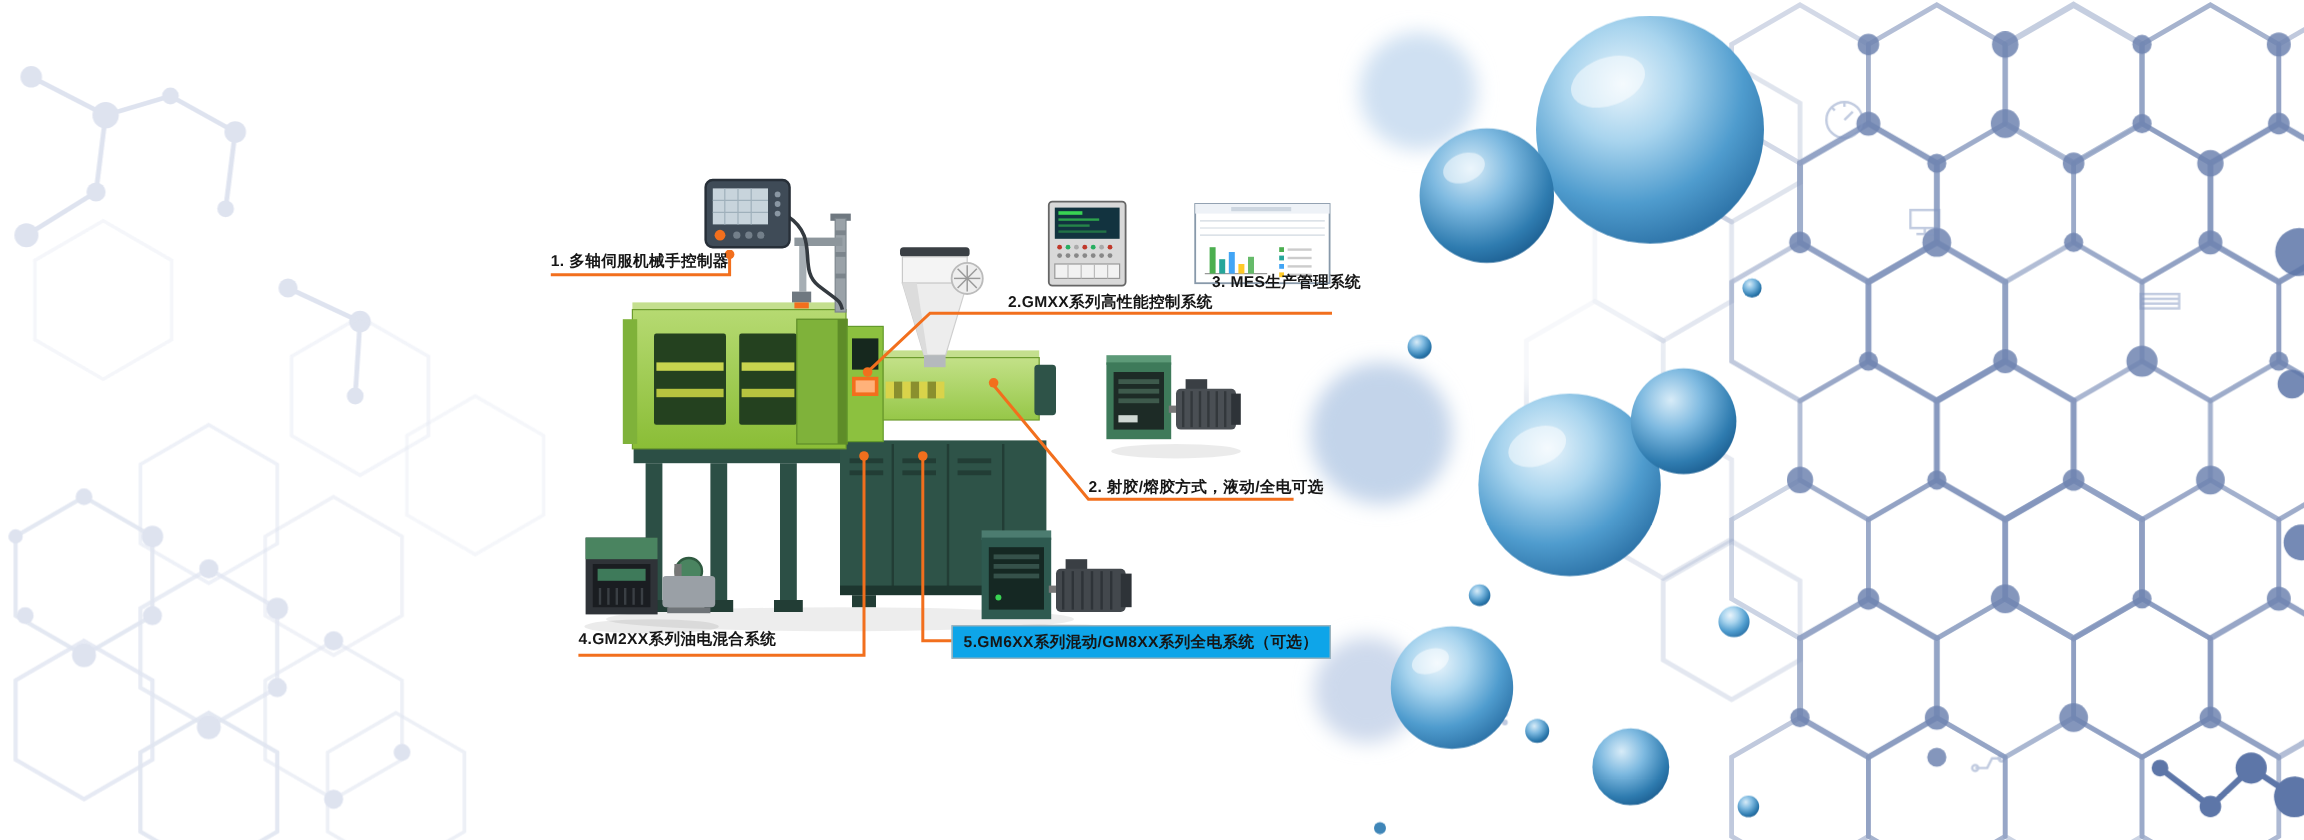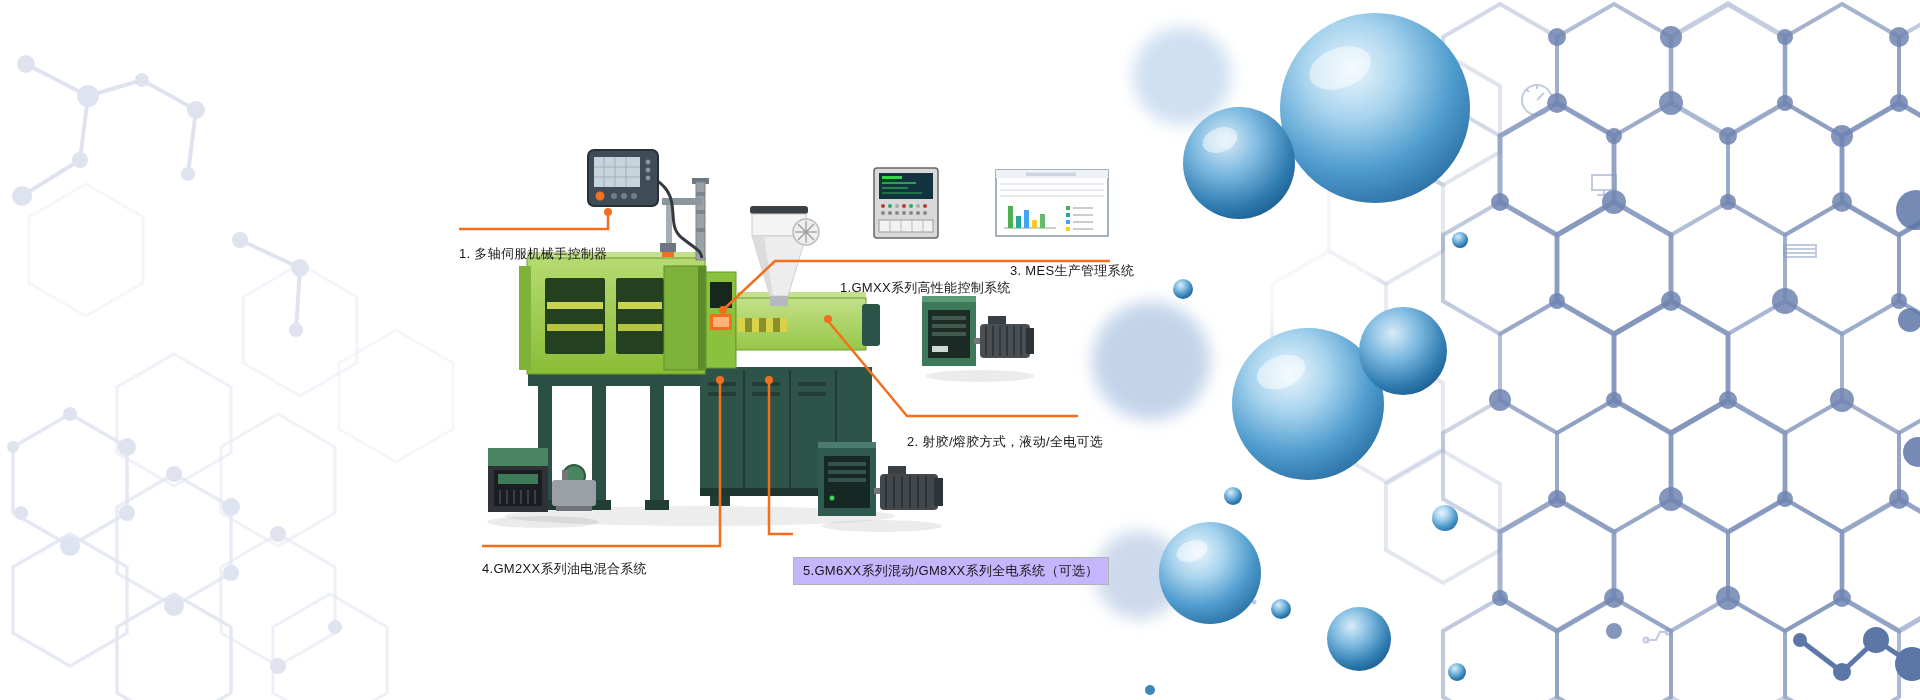--- a/index.html
+++ b/index.html
@@ -10,8 +10,8 @@
   }
   .scene{position:absolute;left:0;top:0;width:1920px;height:700px;}
   .callout{
-    position:absolute;font-size:13px;font-weight:normal;color:#161616;
-    white-space:nowrap;z-index:6;letter-spacing:.3px;margin-top:36px;
+    position:absolute;font-size:13px;font-weight:bold;color:#161616;
+    white-space:nowrap;z-index:6;letter-spacing:.3px;
   }
   .callout.boxed{
     background:#c4b5fd;border:1px solid #b3b3b3;padding:4px 9px;

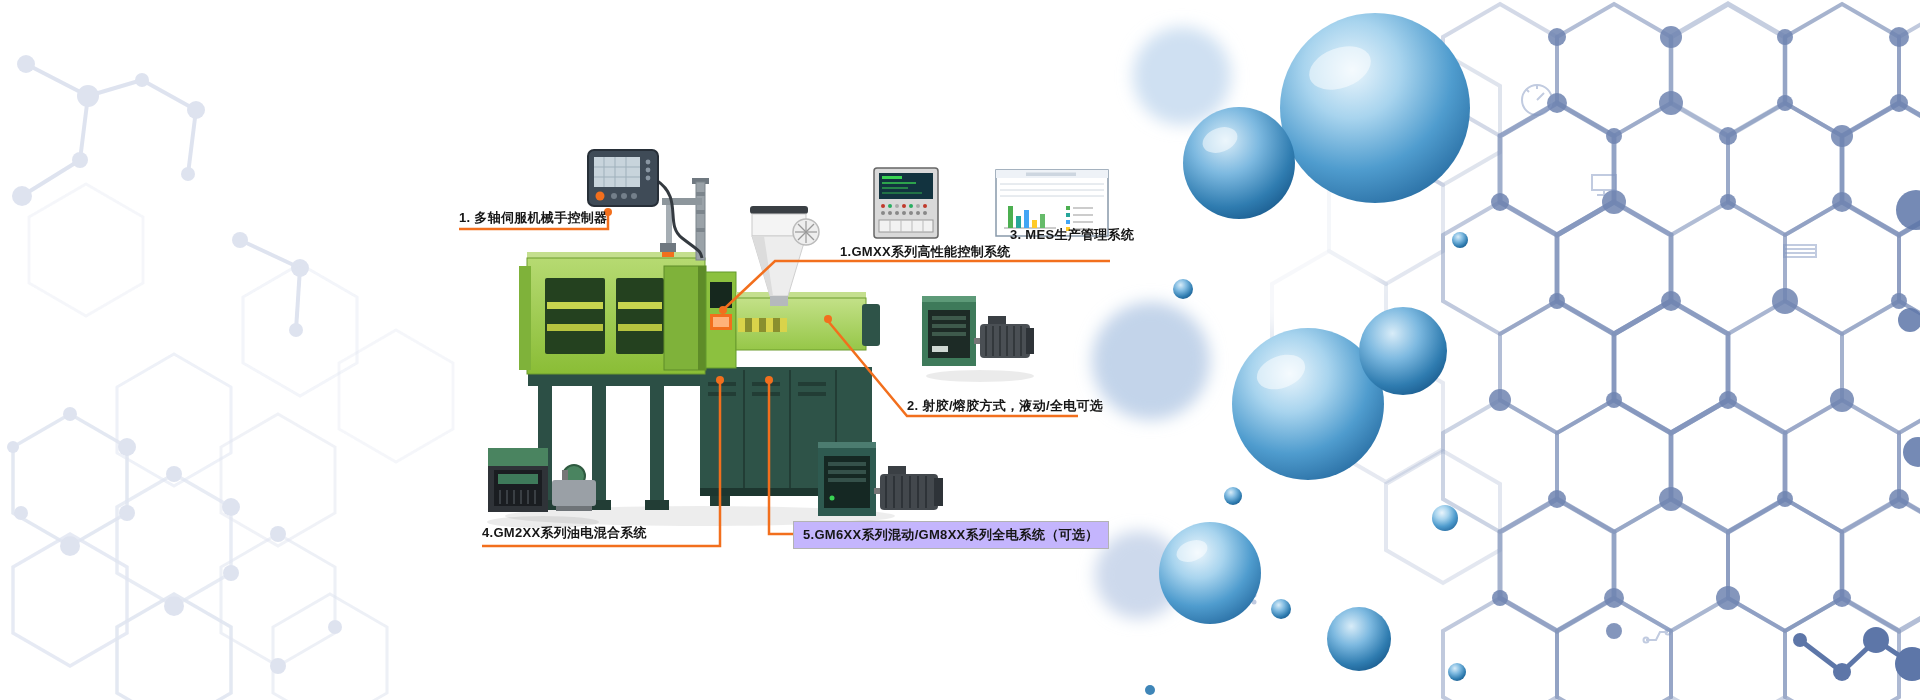--- a/index.html
+++ b/index.html
@@ -494,7 +494,7 @@
 
 <div class="callout" style="left:459px;top:209px">1. 多轴伺服机械手控制器</div>
 
-<div class="callout" style="left:840px;top:243px">1.GMXX系列高性能控制系统</div>
+<div class="callout" style="left:840px;top:243px">2.GMXX系列高性能控制系统</div>
 
 <div class="callout" style="left:1010px;top:226px">3. MES生产管理系统</div>
 

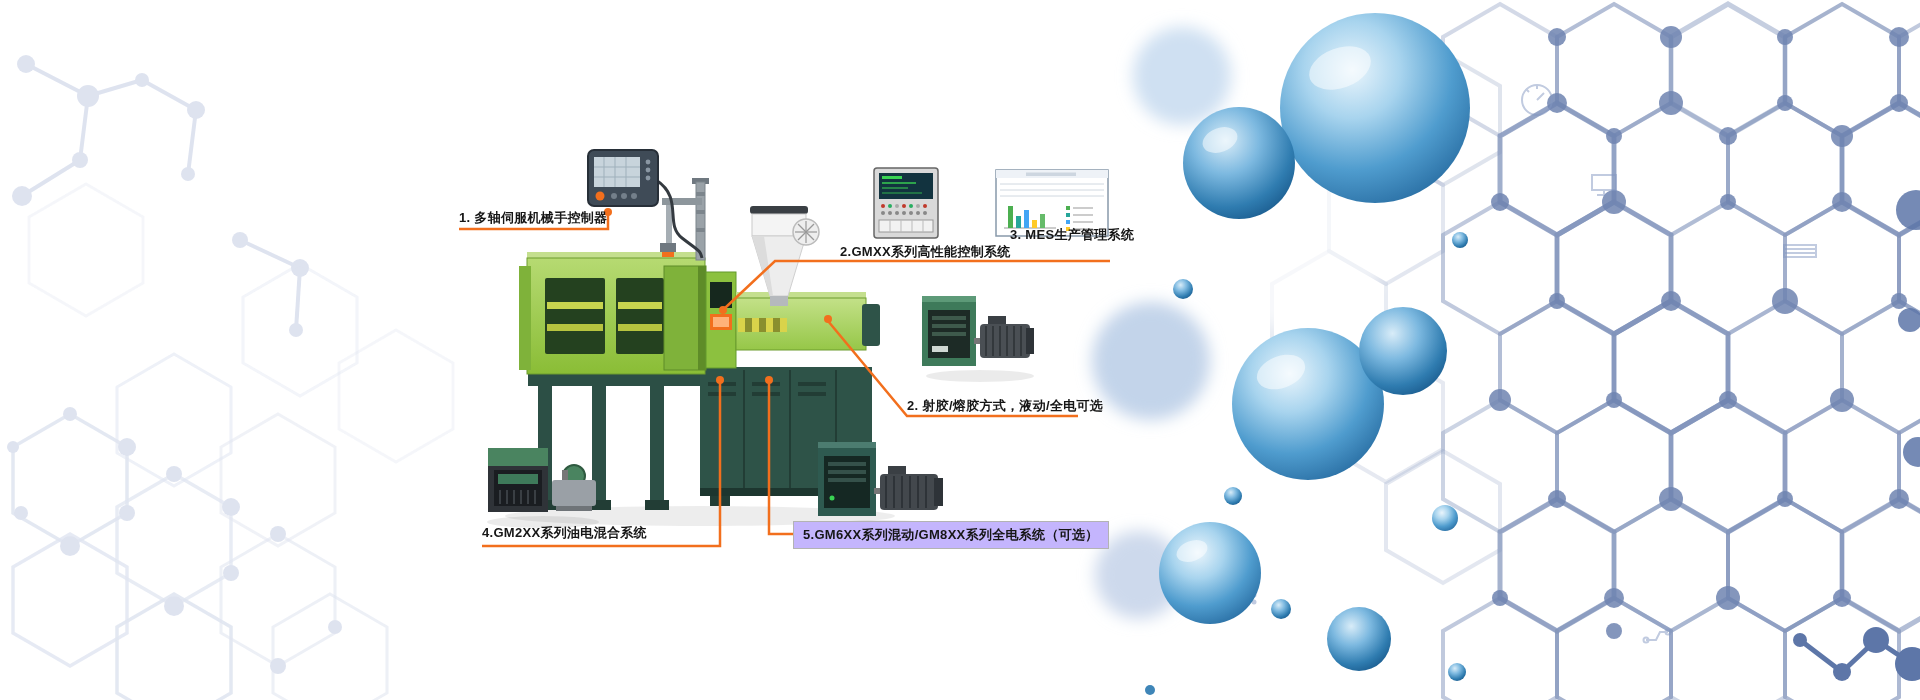--- a/index.html
+++ b/index.html
@@ -14,7 +14,7 @@
     white-space:nowrap;z-index:6;letter-spacing:.3px;
   }
   .callout.boxed{
-    background:#c4b5fd;border:1px solid #b3b3b3;padding:4px 9px;
+    background:#0ea5e9;border:1px solid #b3b3b3;padding:4px 9px;
   }
   
   .hx{fill:none;stroke:#6f84b1;}

